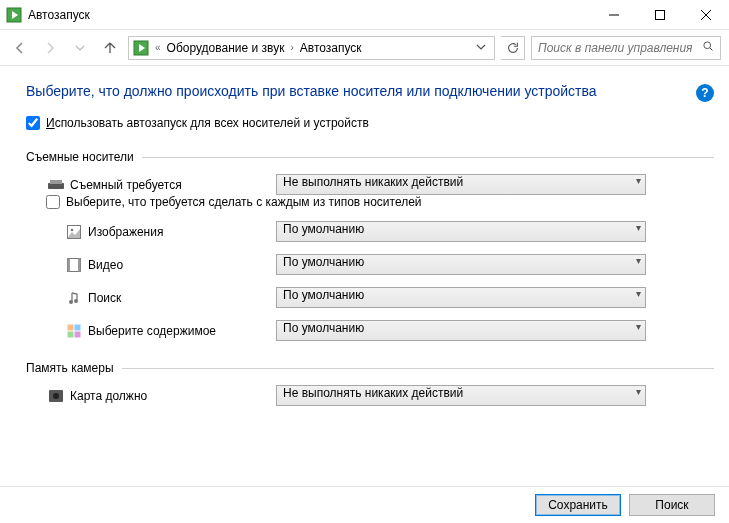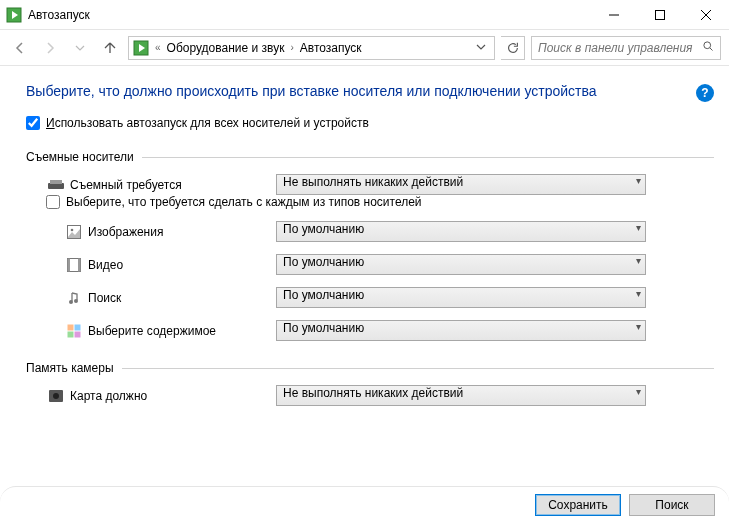--- a/index.html
+++ b/index.html
@@ -54,7 +54,7 @@
   .row.compact .label-col { width: 192px; }
   .row.compact .dropdown { max-width: 370px; }
 
-  .bottombar { height: 36px; border-top: 1px solid #e5e5e5; display: flex; align-items: center; justify-content: flex-end; padding: 0 14px; gap: 8px; border-radius: 16px; }
+  .bottombar { height: 36px; border-top: 1px solid #e5e5e5; display: flex; align-items: center; justify-content: flex-end; padding: 0 14px; gap: 8px; }
   .btn { min-width: 86px; height: 22px; border: 1px solid #adadad; background: #e1e1e1; font-size: 12px; display: flex; align-items: center; justify-content: center; padding: 0 10px; }
   .btn.default { border: 1px solid #0078d7; box-shadow: 0 0 0 1px #87bfe8 inset; }
 </style>

